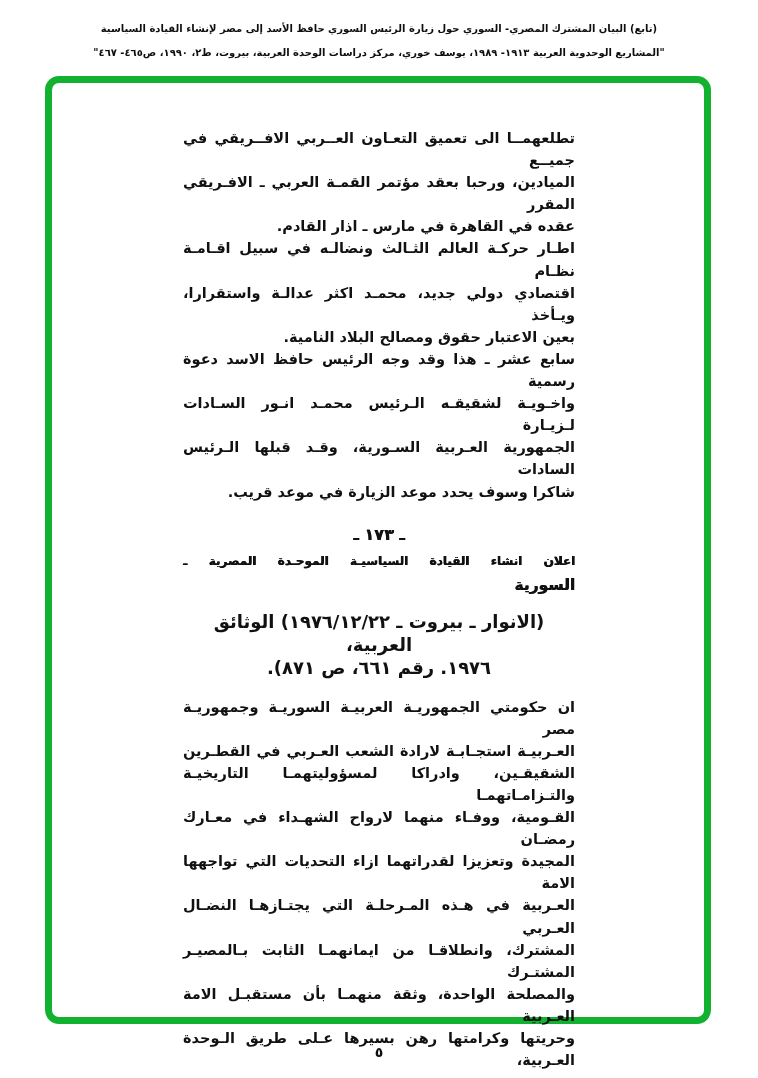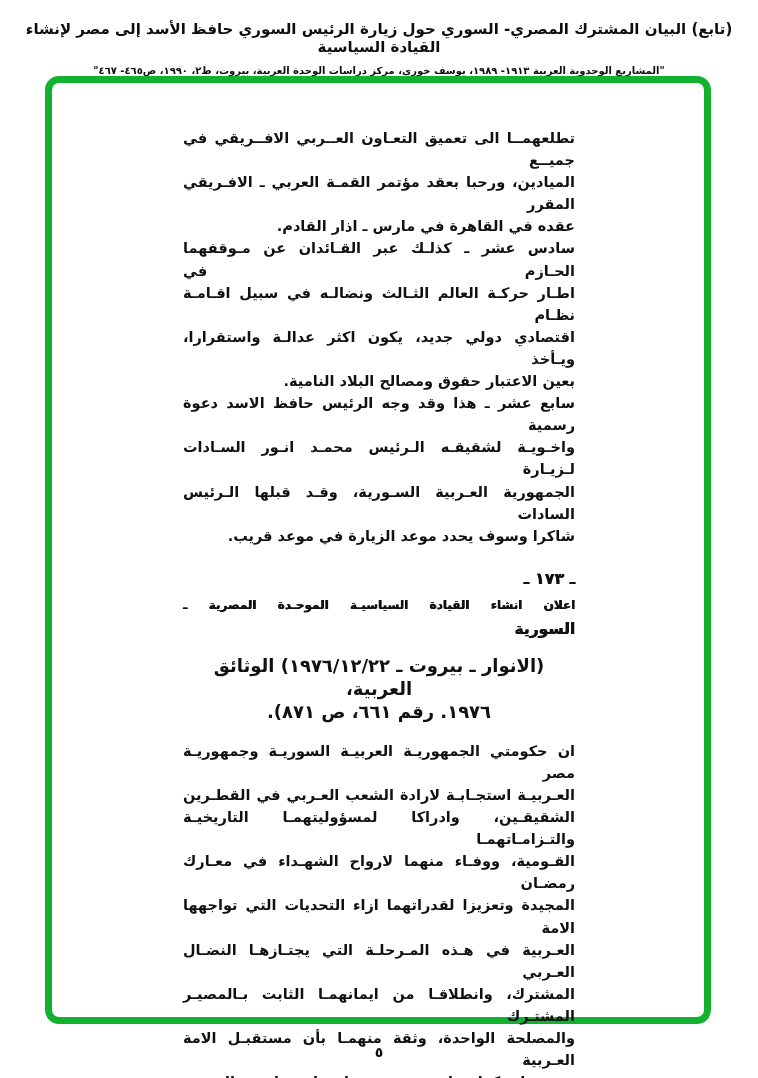--- a/index.html
+++ b/index.html
@@ -22,7 +22,7 @@
     text-align: center;
     font-weight: bold;
   }
-  .doc-header .h1 { font-size: 15px; line-height: 18px; }
+  .doc-header .h1 { font-size: 10px; line-height: 18px; }
   .doc-header .h2 { font-size: 10px; line-height: 14px; margin-top: 8px; }
   .green-frame {
     position: absolute;

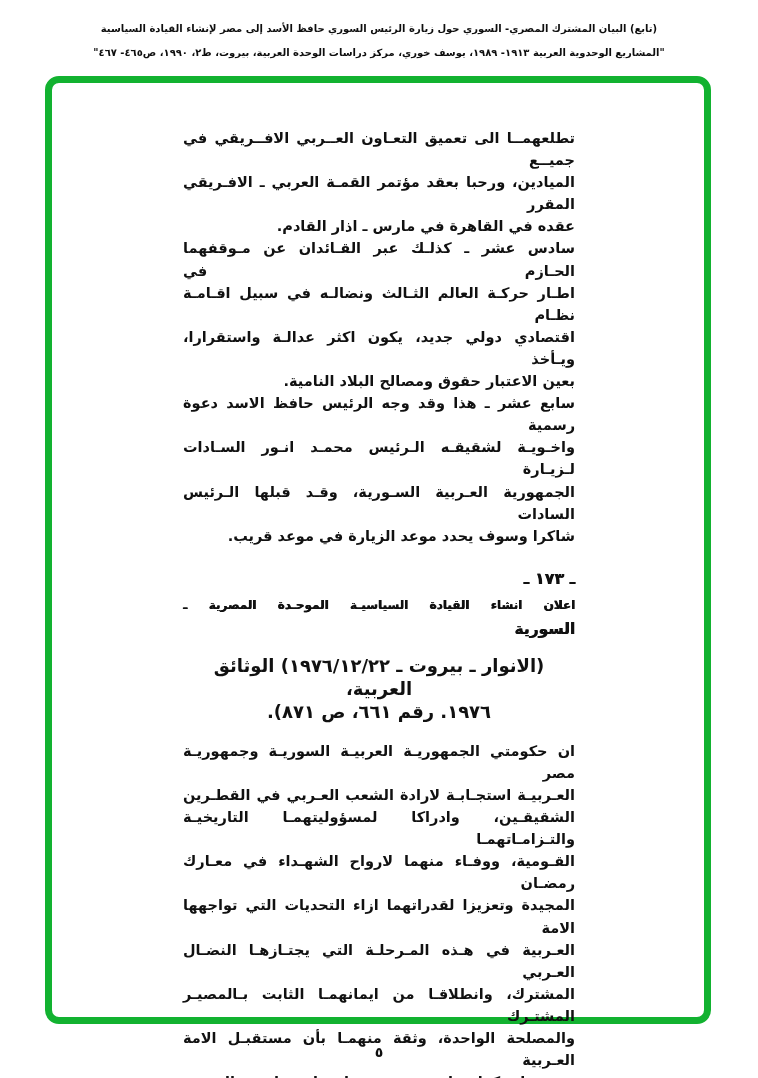--- a/index.html
+++ b/index.html
@@ -99,7 +99,6 @@
         <div class="line just">تطلعهمــا الى تعميق التعـاون العــربي الافــريقي في جميــع</div>
         <div class="line just">الميادين، ورحبا بعقد مؤتمر القمـة العربي ـ الافـريقي المقرر</div>
         <div class="line">عقده في القاهرة في مارس ـ اذار القادم.</div>
-        <div class="line just">سادس عشر ـ كذلـك عبر القـائدان عن مـوقفهما الحـازم في</div>
         <div class="line just">اطـار حركـة العالم الثـالث ونضالـه في سبيل اقـامـة نظـام</div>
         <div class="line just">اقتصادي دولي جديد، يكون اكثر عدالـة واستقرارا، ويـأخذ</div>
         <div class="line">بعين الاعتبار حقوق ومصالح البلاد النامية.</div>

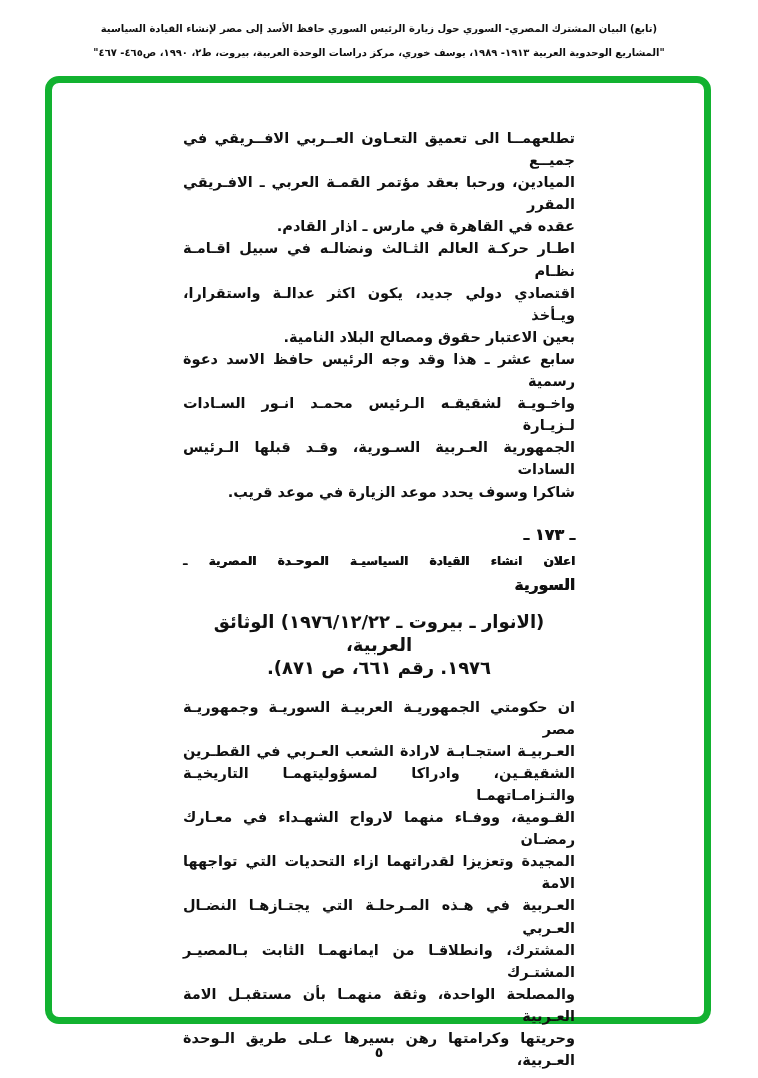--- a/index.html
+++ b/index.html
@@ -100,7 +100,7 @@
         <div class="line just">الميادين، ورحبا بعقد مؤتمر القمـة العربي ـ الافـريقي المقرر</div>
         <div class="line">عقده في القاهرة في مارس ـ اذار القادم.</div>
         <div class="line just">اطـار حركـة العالم الثـالث ونضالـه في سبيل اقـامـة نظـام</div>
-        <div class="line just">اقتصادي دولي جديد، يكون اكثر عدالـة واستقرارا، ويـأخذ</div>
+        <div class="line just">اقتصادي دولي جديد، محمـد اكثر عدالـة واستقرارا، ويـأخذ</div>
         <div class="line">بعين الاعتبار حقوق ومصالح البلاد النامية.</div>
         <div class="line just">سابع عشر ـ هذا وقد وجه الرئيس حافظ الاسد دعوة رسمية</div>
         <div class="line just">واخـويـة لشقيقـه الـرئيس محمـد انـور السـادات لـزيـارة</div>

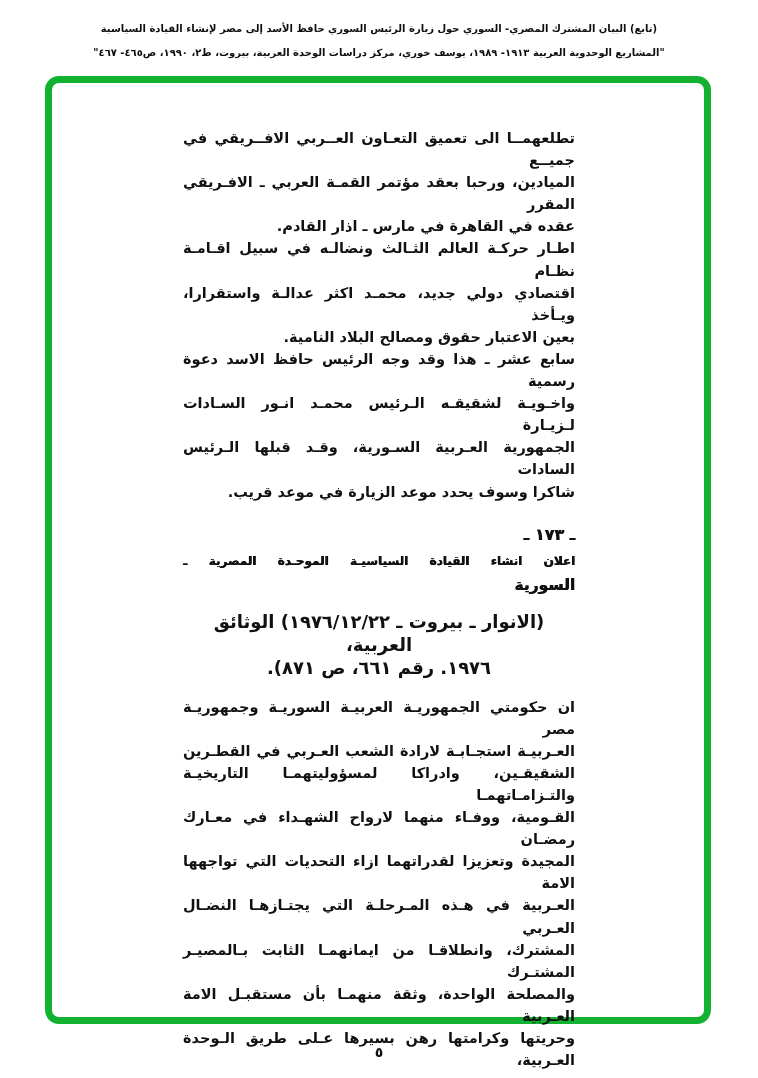--- a/index.html
+++ b/index.html
@@ -47,7 +47,7 @@
   .line.just { text-align: justify; text-align-last: justify; }
   .section-number {
     margin-top: 21px;
-    text-align: right;
+    text-align: center;
     font-size: 16px;
     line-height: 22px;
     letter-spacing: 2px;

